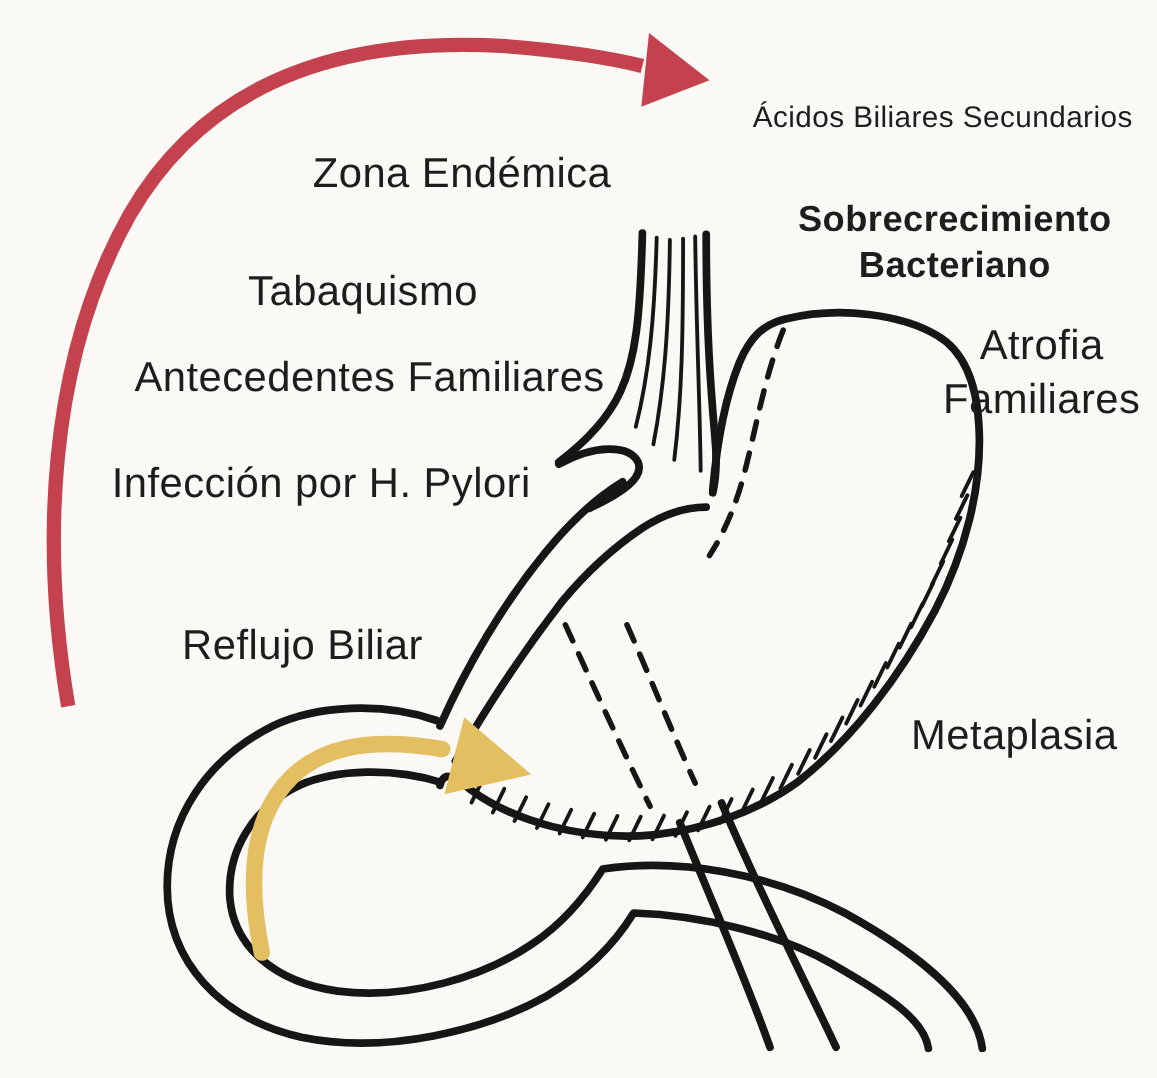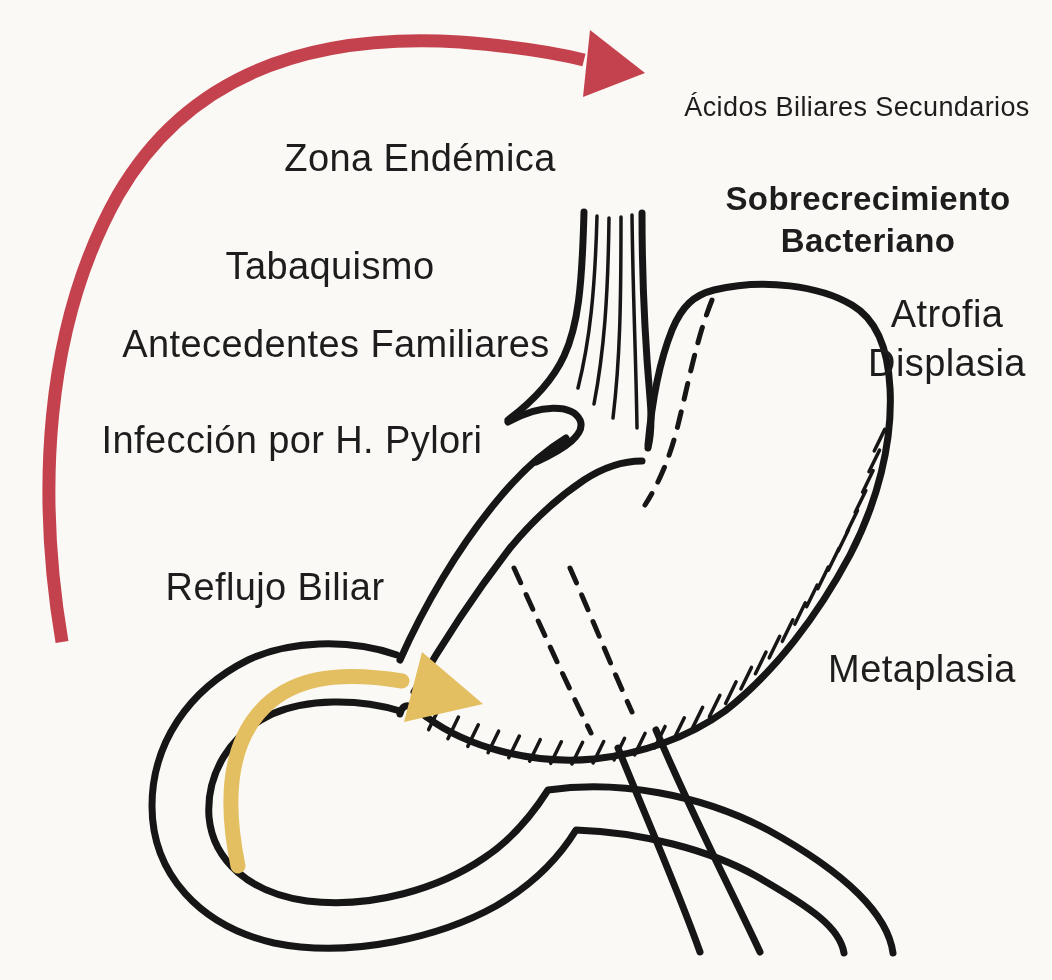--- a/index.html
+++ b/index.html
@@ -141,7 +141,7 @@
 
   <div class="lbl sz-big" style="left:947px;top:339px;">
     <div>Atrofia</div>
-    <div>Displasia</div>
+    <div>Familiares</div>
   </div>
 
   <div class="lbl sz-big" style="left:922px;top:629px;margin-top:40px;">

